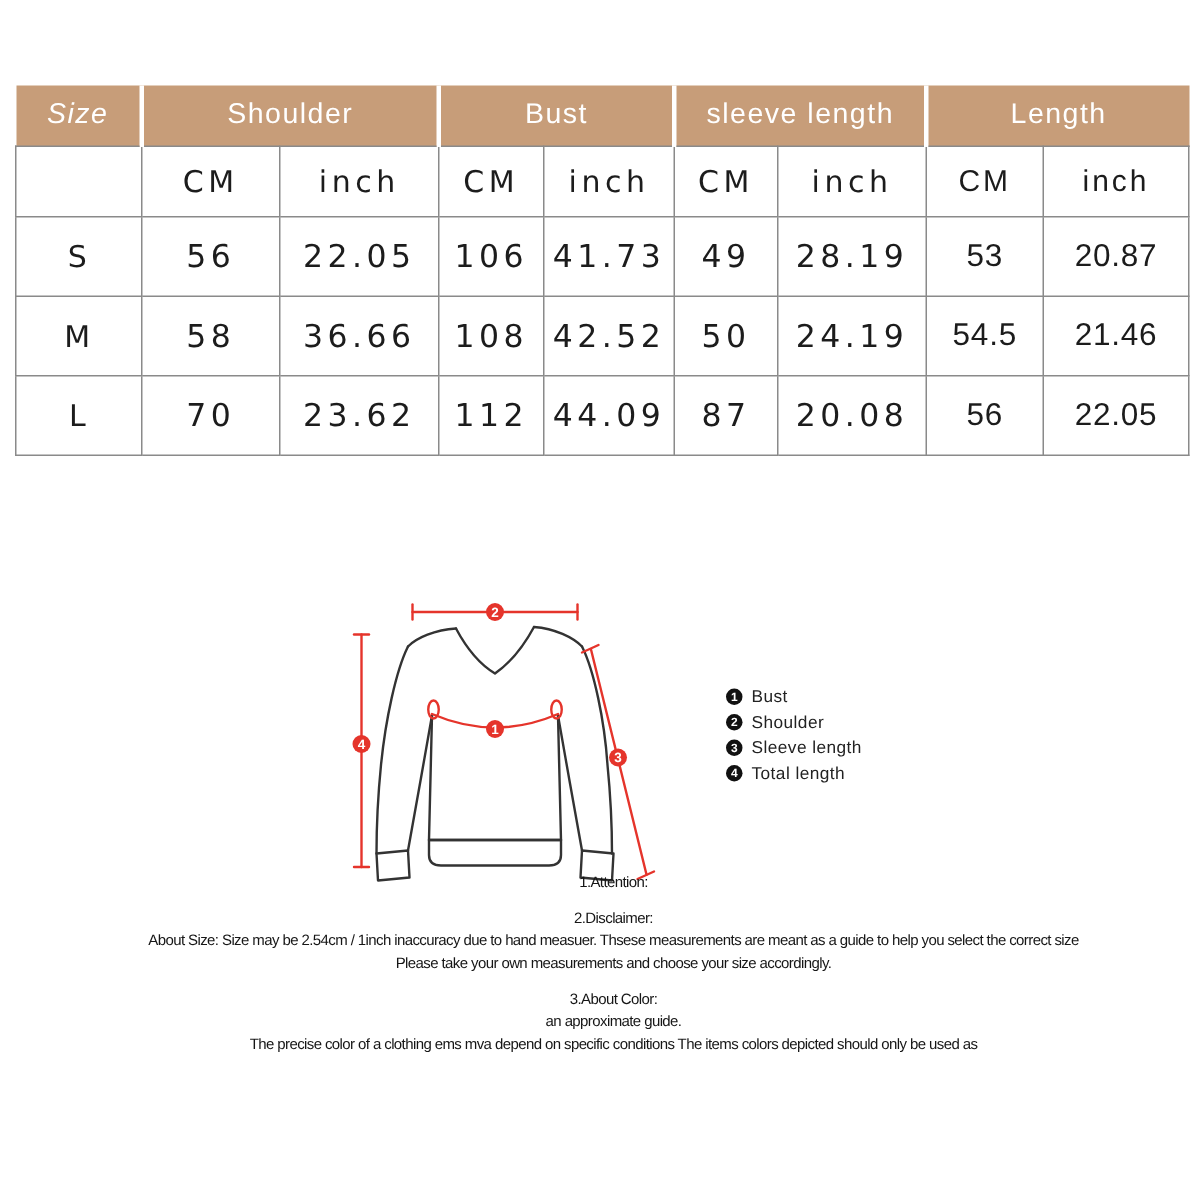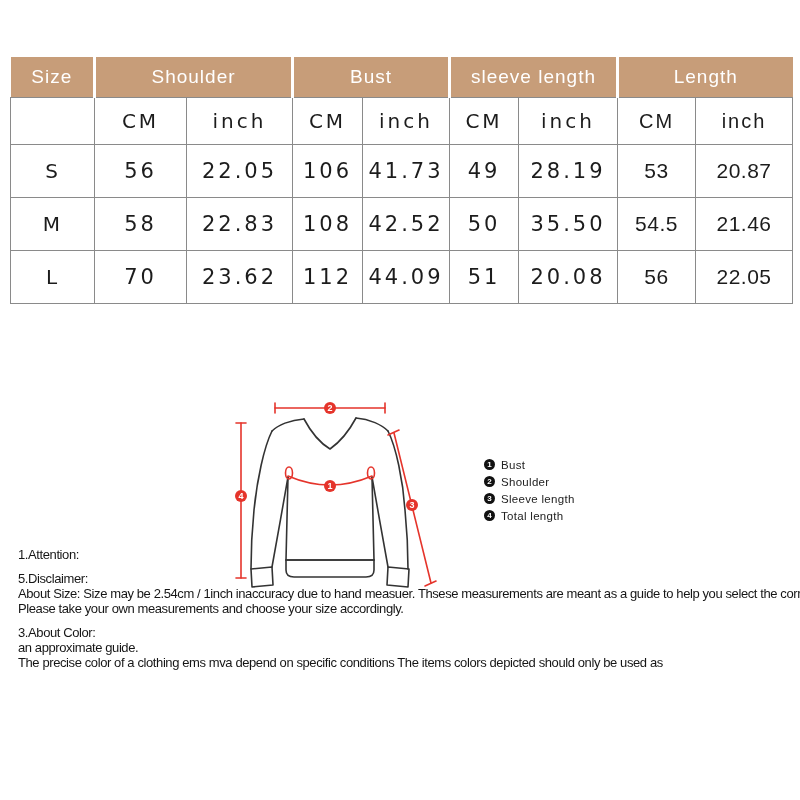--- a/index.html
+++ b/index.html
@@ -15,7 +15,7 @@
     letter-spacing:1px;border:none;border-left:3px solid #ffffff;border-right:3px solid #ffffff;
     height:38px;text-align:center;vertical-align:middle;
   }
-  table.size-table th:first-child{border-left:none;}
+  table.size-table th:first-child{border-left:none;font-style:italic;}
   table.size-table th:last-child{border-right:none;}
   table.size-table td{
     border:1px solid #8a8a8a;text-align:center;vertical-align:middle;

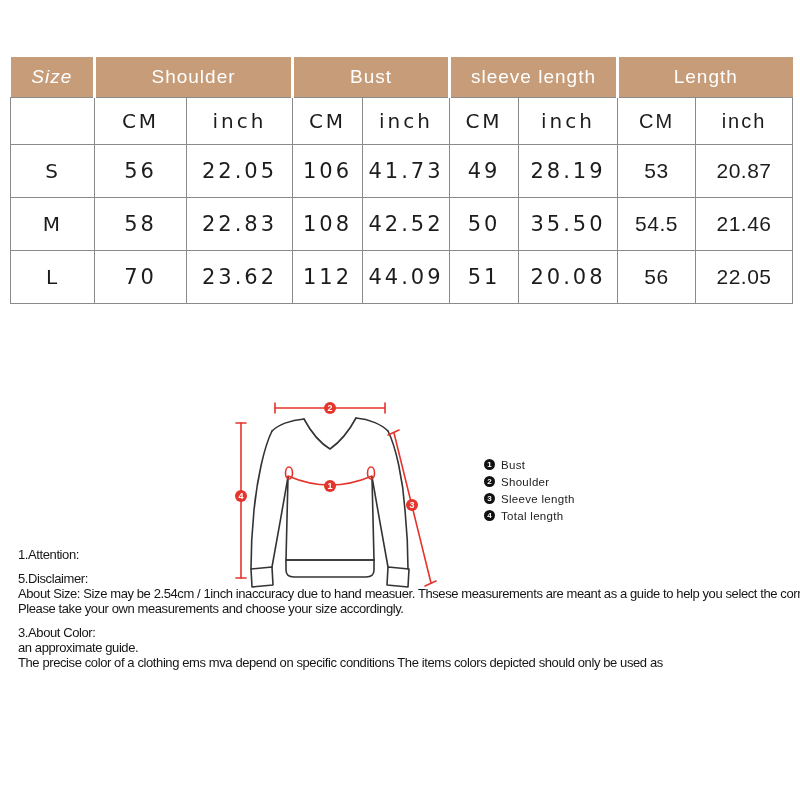--- a/index.html
+++ b/index.html
@@ -92,7 +92,7 @@
     <tr class="data-row">
       <td class="size-cell">M</td>
       <td>58</td>
-      <td>22.83</td>
+      <td>36.66</td>
       <td>108</td>
       <td>42.52</td>
       <td>50</td>

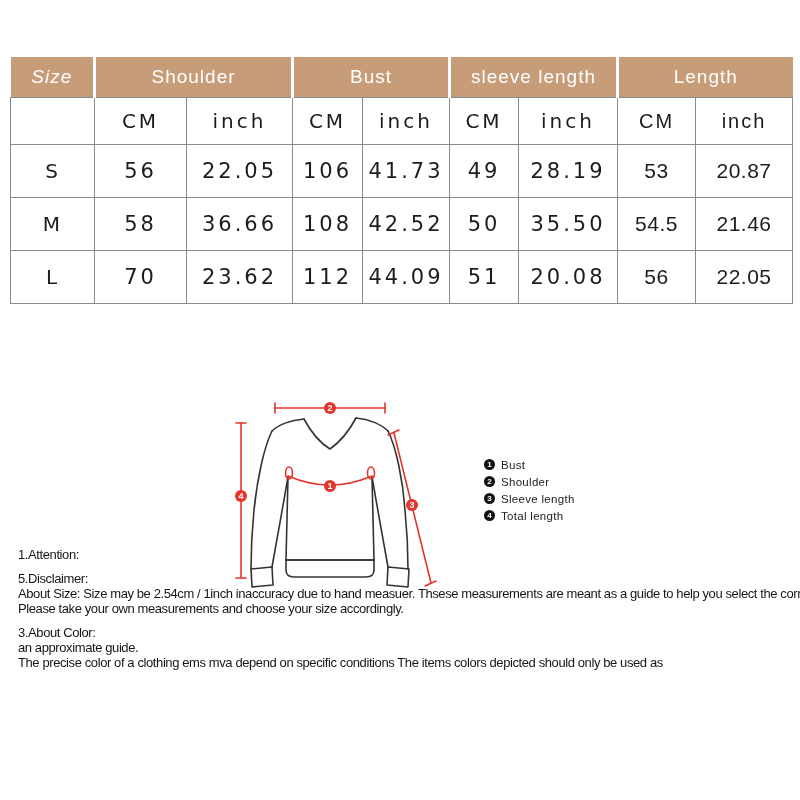--- a/index.html
+++ b/index.html
@@ -96,7 +96,7 @@
       <td>108</td>
       <td>42.52</td>
       <td>50</td>
-      <td>35.50</td>
+      <td>24.19</td>
       <td class="tight">54.5</td>
       <td class="tight">21.46</td>
     </tr>

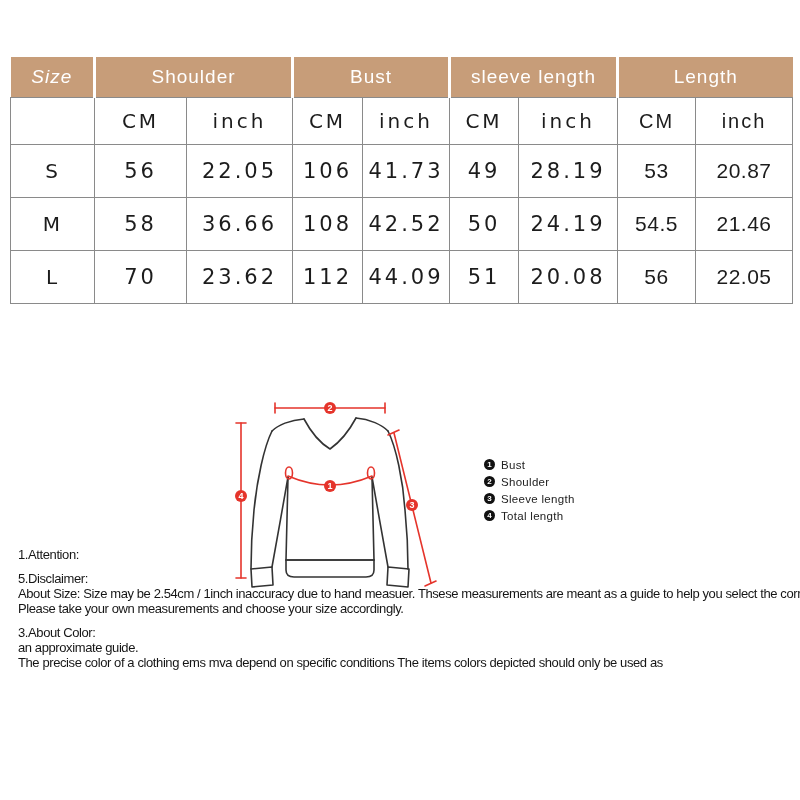--- a/index.html
+++ b/index.html
@@ -106,7 +106,7 @@
       <td>23.62</td>
       <td>112</td>
       <td>44.09</td>
-      <td>51</td>
+      <td>87</td>
       <td>20.08</td>
       <td class="tight">56</td>
       <td class="tight">22.05</td>

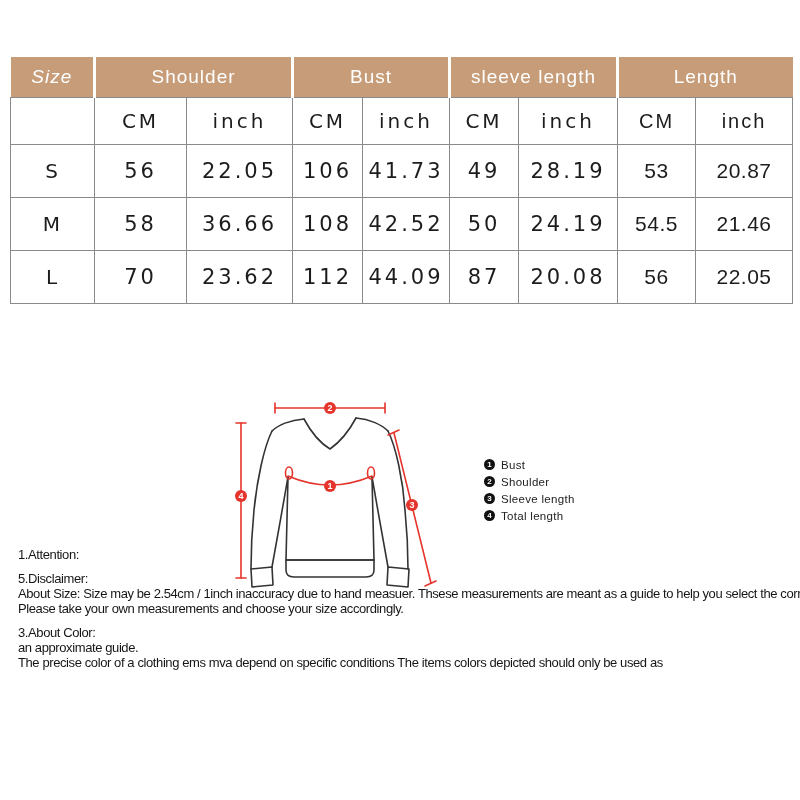--- a/index.html
+++ b/index.html
@@ -39,8 +39,8 @@
   }
   .legend-label{font-size:11.5px;color:#222222;letter-spacing:0.3px;}
   
-  .notes{position:absolute;left:18px;top:547px;width:782px;
-    font-size:13px;line-height:15px;letter-spacing:-0.4px;color:#161616;white-space:nowrap;}
+  .notes{position:absolute;left:18px;top:581px;width:782px;
+    font-size:10px;line-height:15px;letter-spacing:-0.4px;color:#161616;white-space:nowrap;text-align:center;}
   .notes .para-gap{margin-top:9px;}
 </style>
 </head>

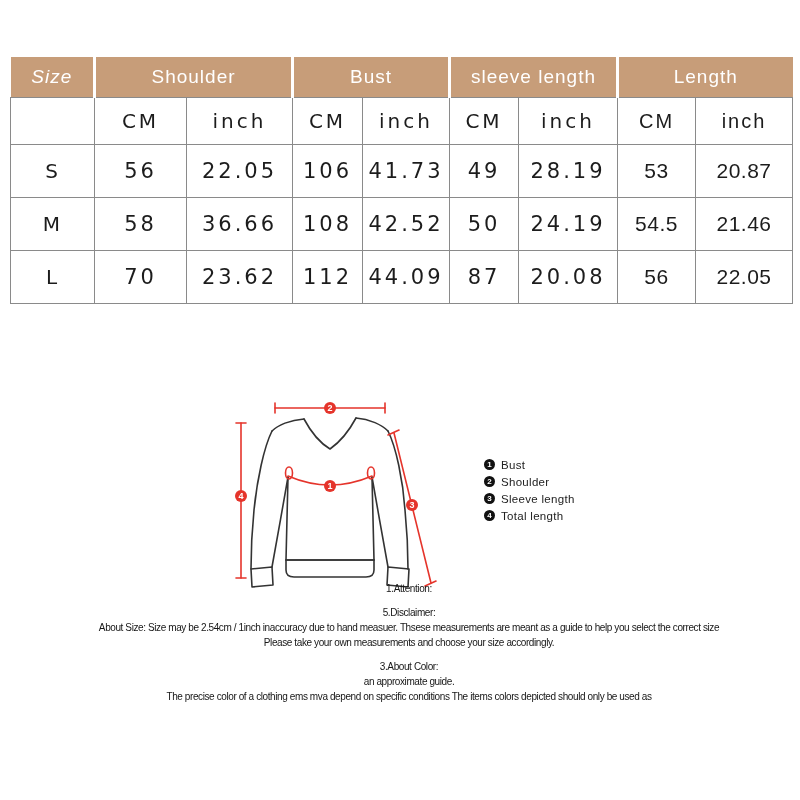--- a/index.html
+++ b/index.html
@@ -189,7 +189,7 @@
 
 <div class="notes">
   <div>1.Attention:</div>
-  <div class="para-gap">5.Disclaimer:</div>
+  <div class="para-gap">2.Disclaimer:</div>
   <div>About Size: Size may be 2.54cm / 1inch inaccuracy due to hand measuer. Thsese measurements are meant as a guide to help you select the correct size</div>
   <div>Please take your own measurements and choose your size accordingly.</div>
   <div class="para-gap">3.About Color:</div>

